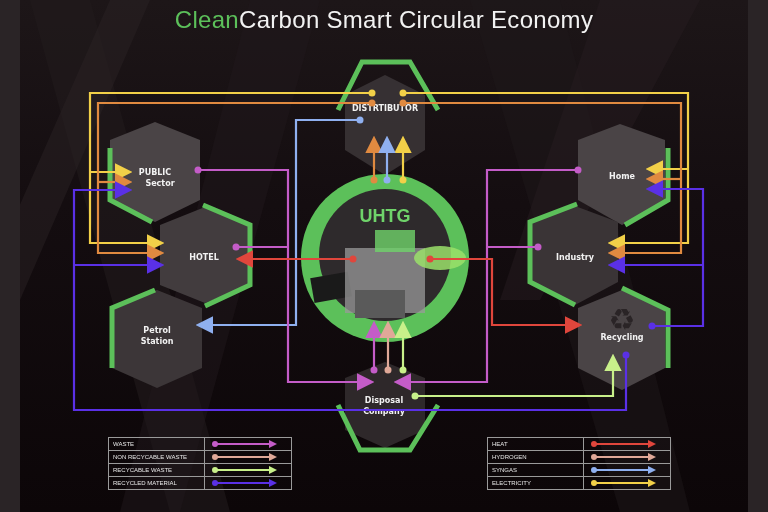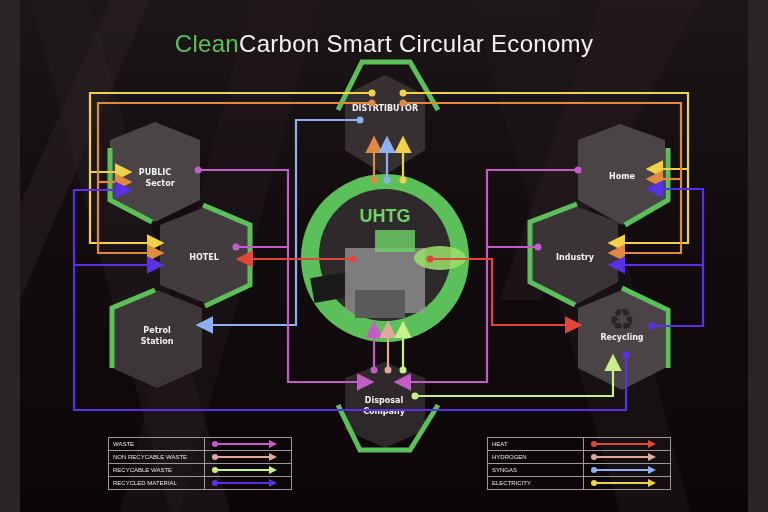--- a/index.html
+++ b/index.html
@@ -7,7 +7,7 @@
     background:linear-gradient(180deg,#1d1618 0%,#140d10 40%,#0c0608 100%);}
   .bgstripes{position:absolute;inset:0;}
   .title{position:absolute;top:6px;left:0;width:768px;text-align:center;
-    font-family:"Liberation Sans",sans-serif;font-size:24px;color:#f2f2f2;letter-spacing:0.3px;margin-top:24px;}
+    font-family:"Liberation Sans",sans-serif;font-size:24px;color:#f2f2f2;letter-spacing:0.3px;}
   .title .accent{color:#5cc05a;}
   svg.diagram{position:absolute;left:0;top:0;}
   .lbl{font-family:"DejaVu Sans",sans-serif;fill:#f2f2f2;font-size:8px;font-weight:bold;}

